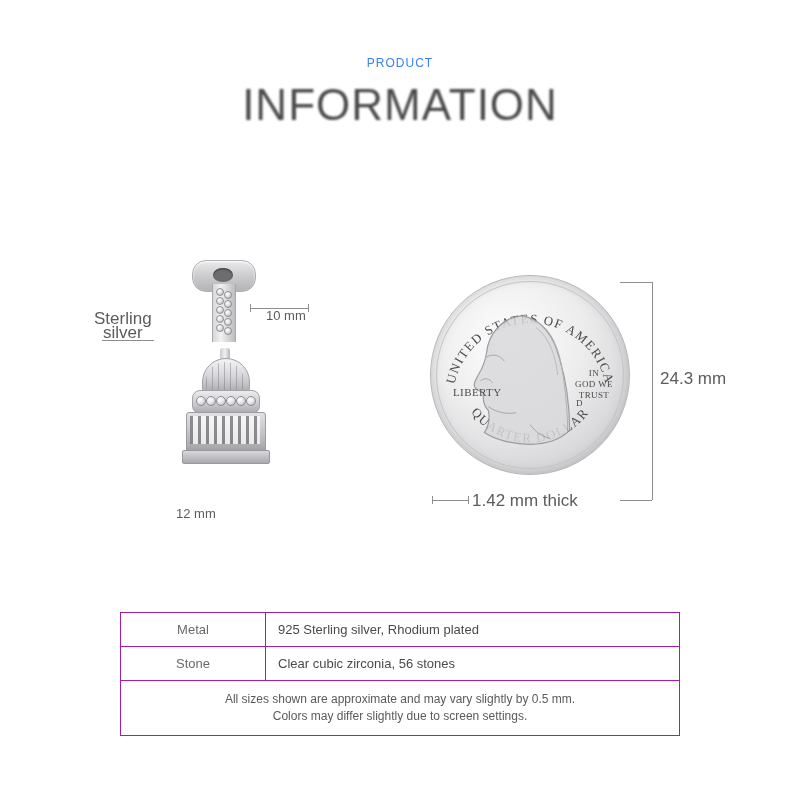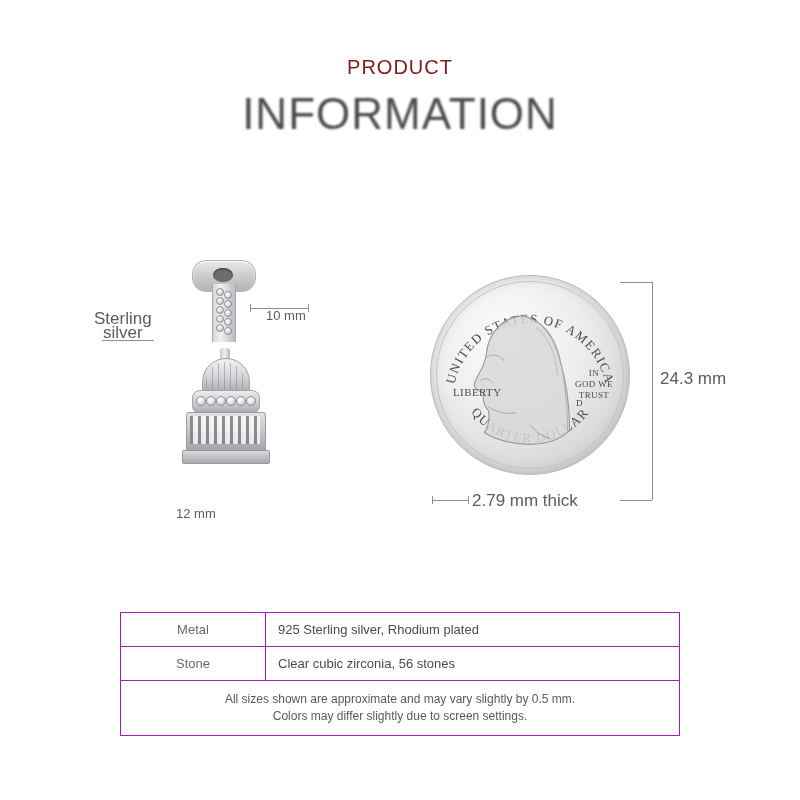--- a/index.html
+++ b/index.html
@@ -25,9 +25,9 @@
     text-align: center;
   }
   .header .eyebrow {
-    font-size: 20px;
+    font-size: 12px;
     letter-spacing: 1px;
-    color: #7f1d1d;
+    color: #3b82f6;
     font-weight: 400;
     filter: blur(0.6px);
   }

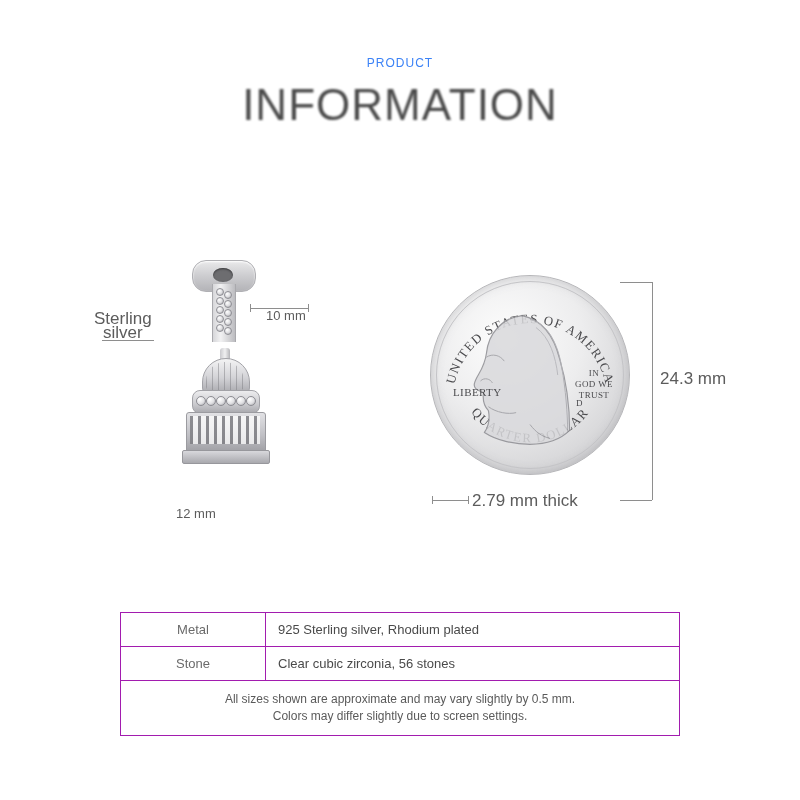--- a/index.html
+++ b/index.html
@@ -369,7 +369,7 @@
   <div class="line h" style="left:372px; top:250px; width:36px;"></div>
   <div class="tick" style="left:372px; top:246px;"></div>
   <div class="tick" style="left:408px; top:246px;"></div>
-  <div class="dim small" style="left:412px; top:244px;">2.79 mm thick</div>
+  <div class="dim small" style="left:412px; top:244px;">1.42 mm thick</div>
 </div>
 
 <table class="spec-table">

